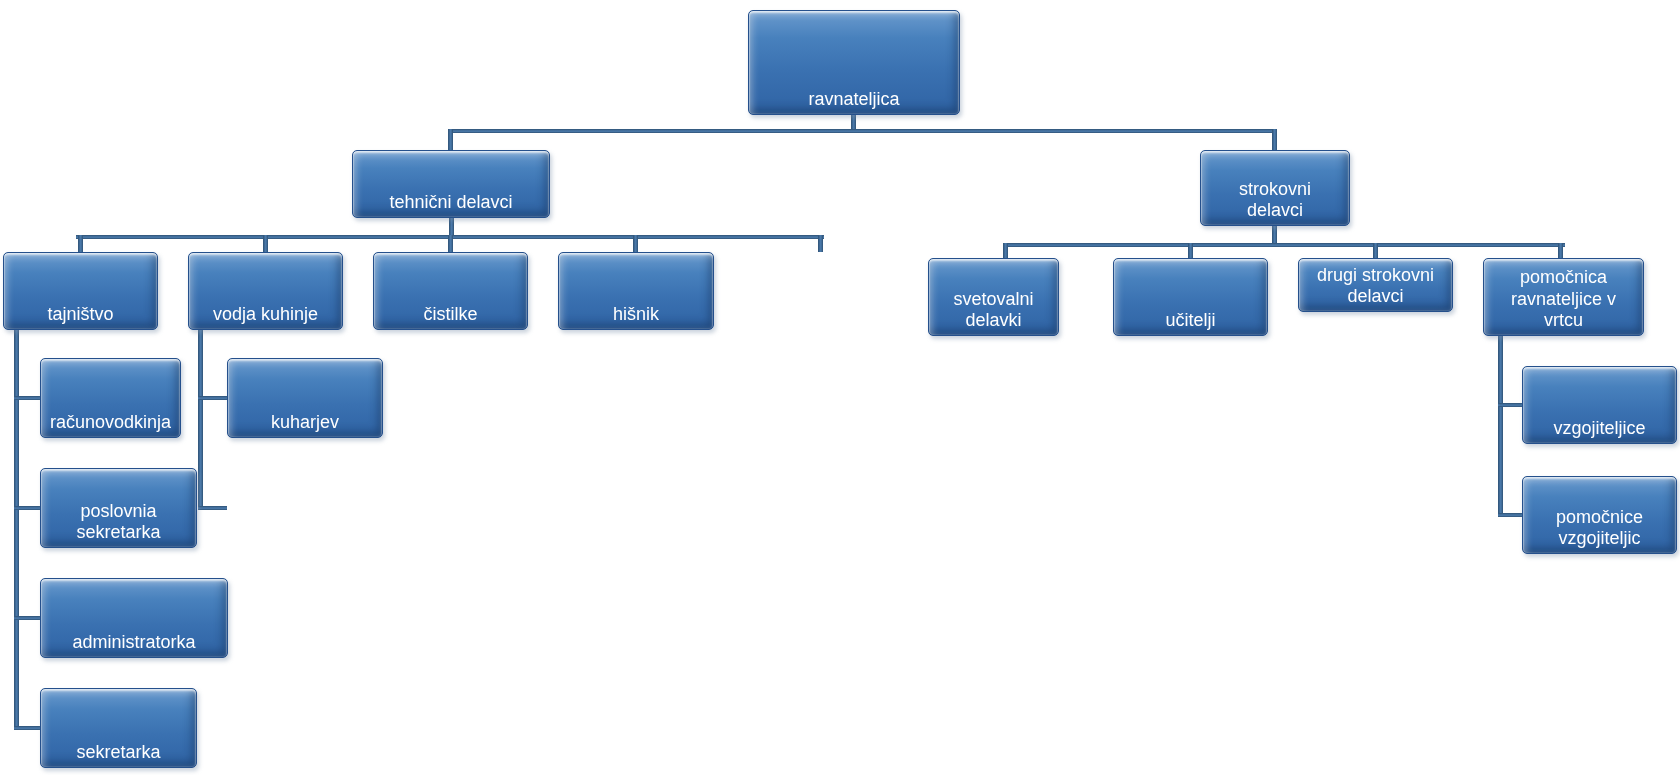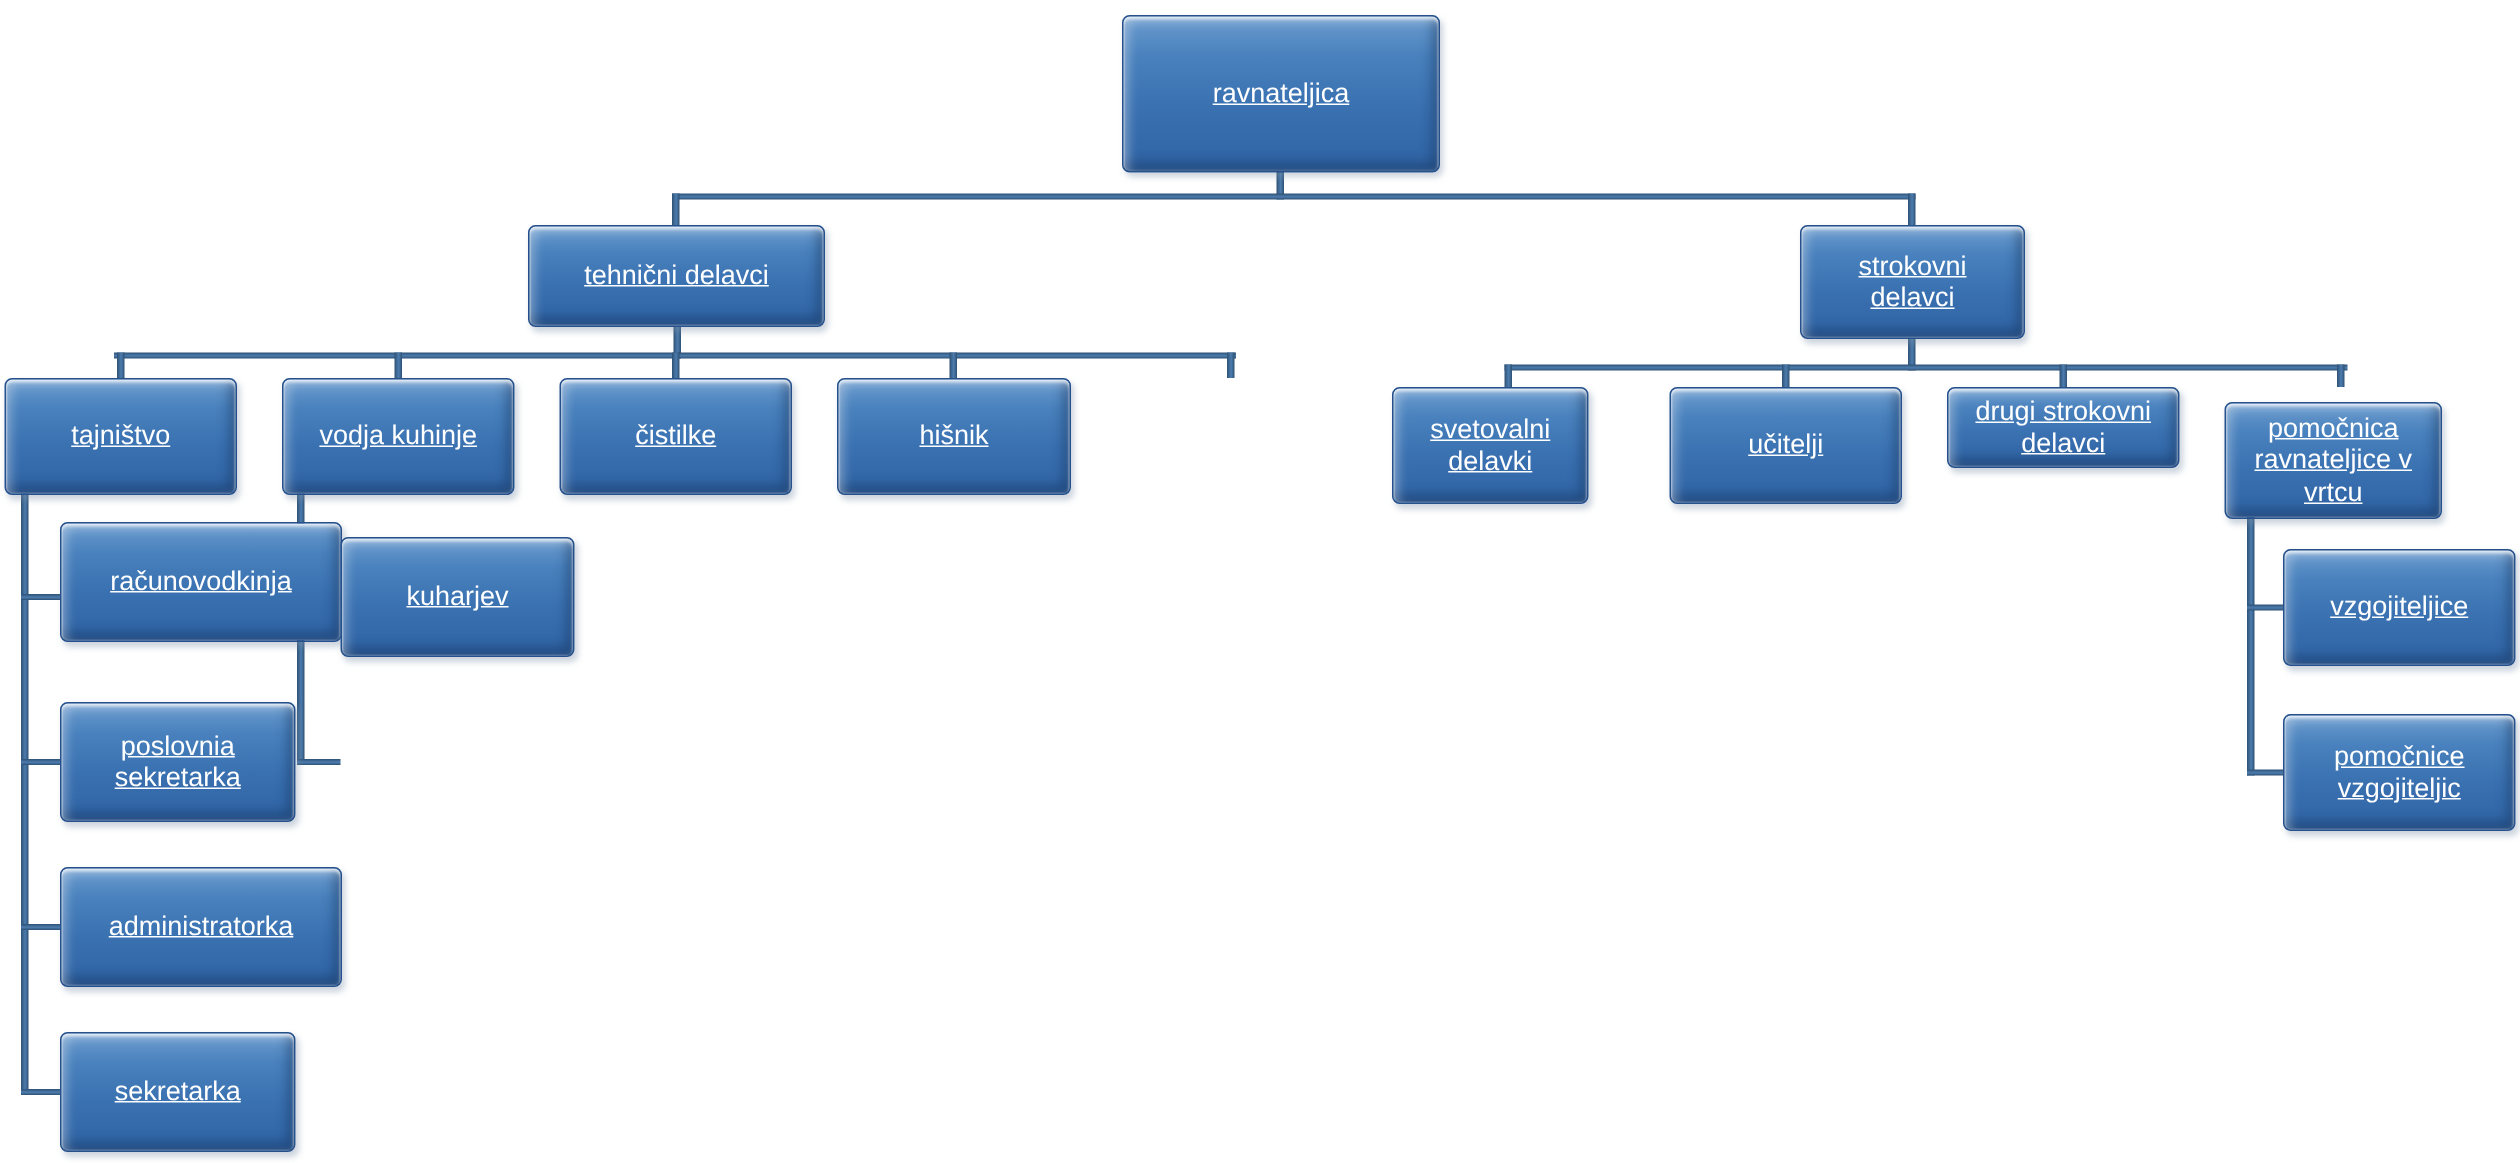--- a/index.html
+++ b/index.html
@@ -12,7 +12,7 @@
   
   .node{
     position:absolute;
-    display:flex;align-items:center;justify-content:center;
+    display:flex;align-items:flex-end;justify-content:center;
     text-align:center;
     color:#ffffff;
     font-size:18px;line-height:1.18;
@@ -26,7 +26,6 @@
       inset -4px -5px 8px rgba(18,48,90,.50),
       inset 0 0 0 1px rgba(255,255,255,.18),
       2px 3px 4px rgba(125,145,170,.40);
-    text-decoration: underline;
   }
   .node span{display:block;width:100%;}
 

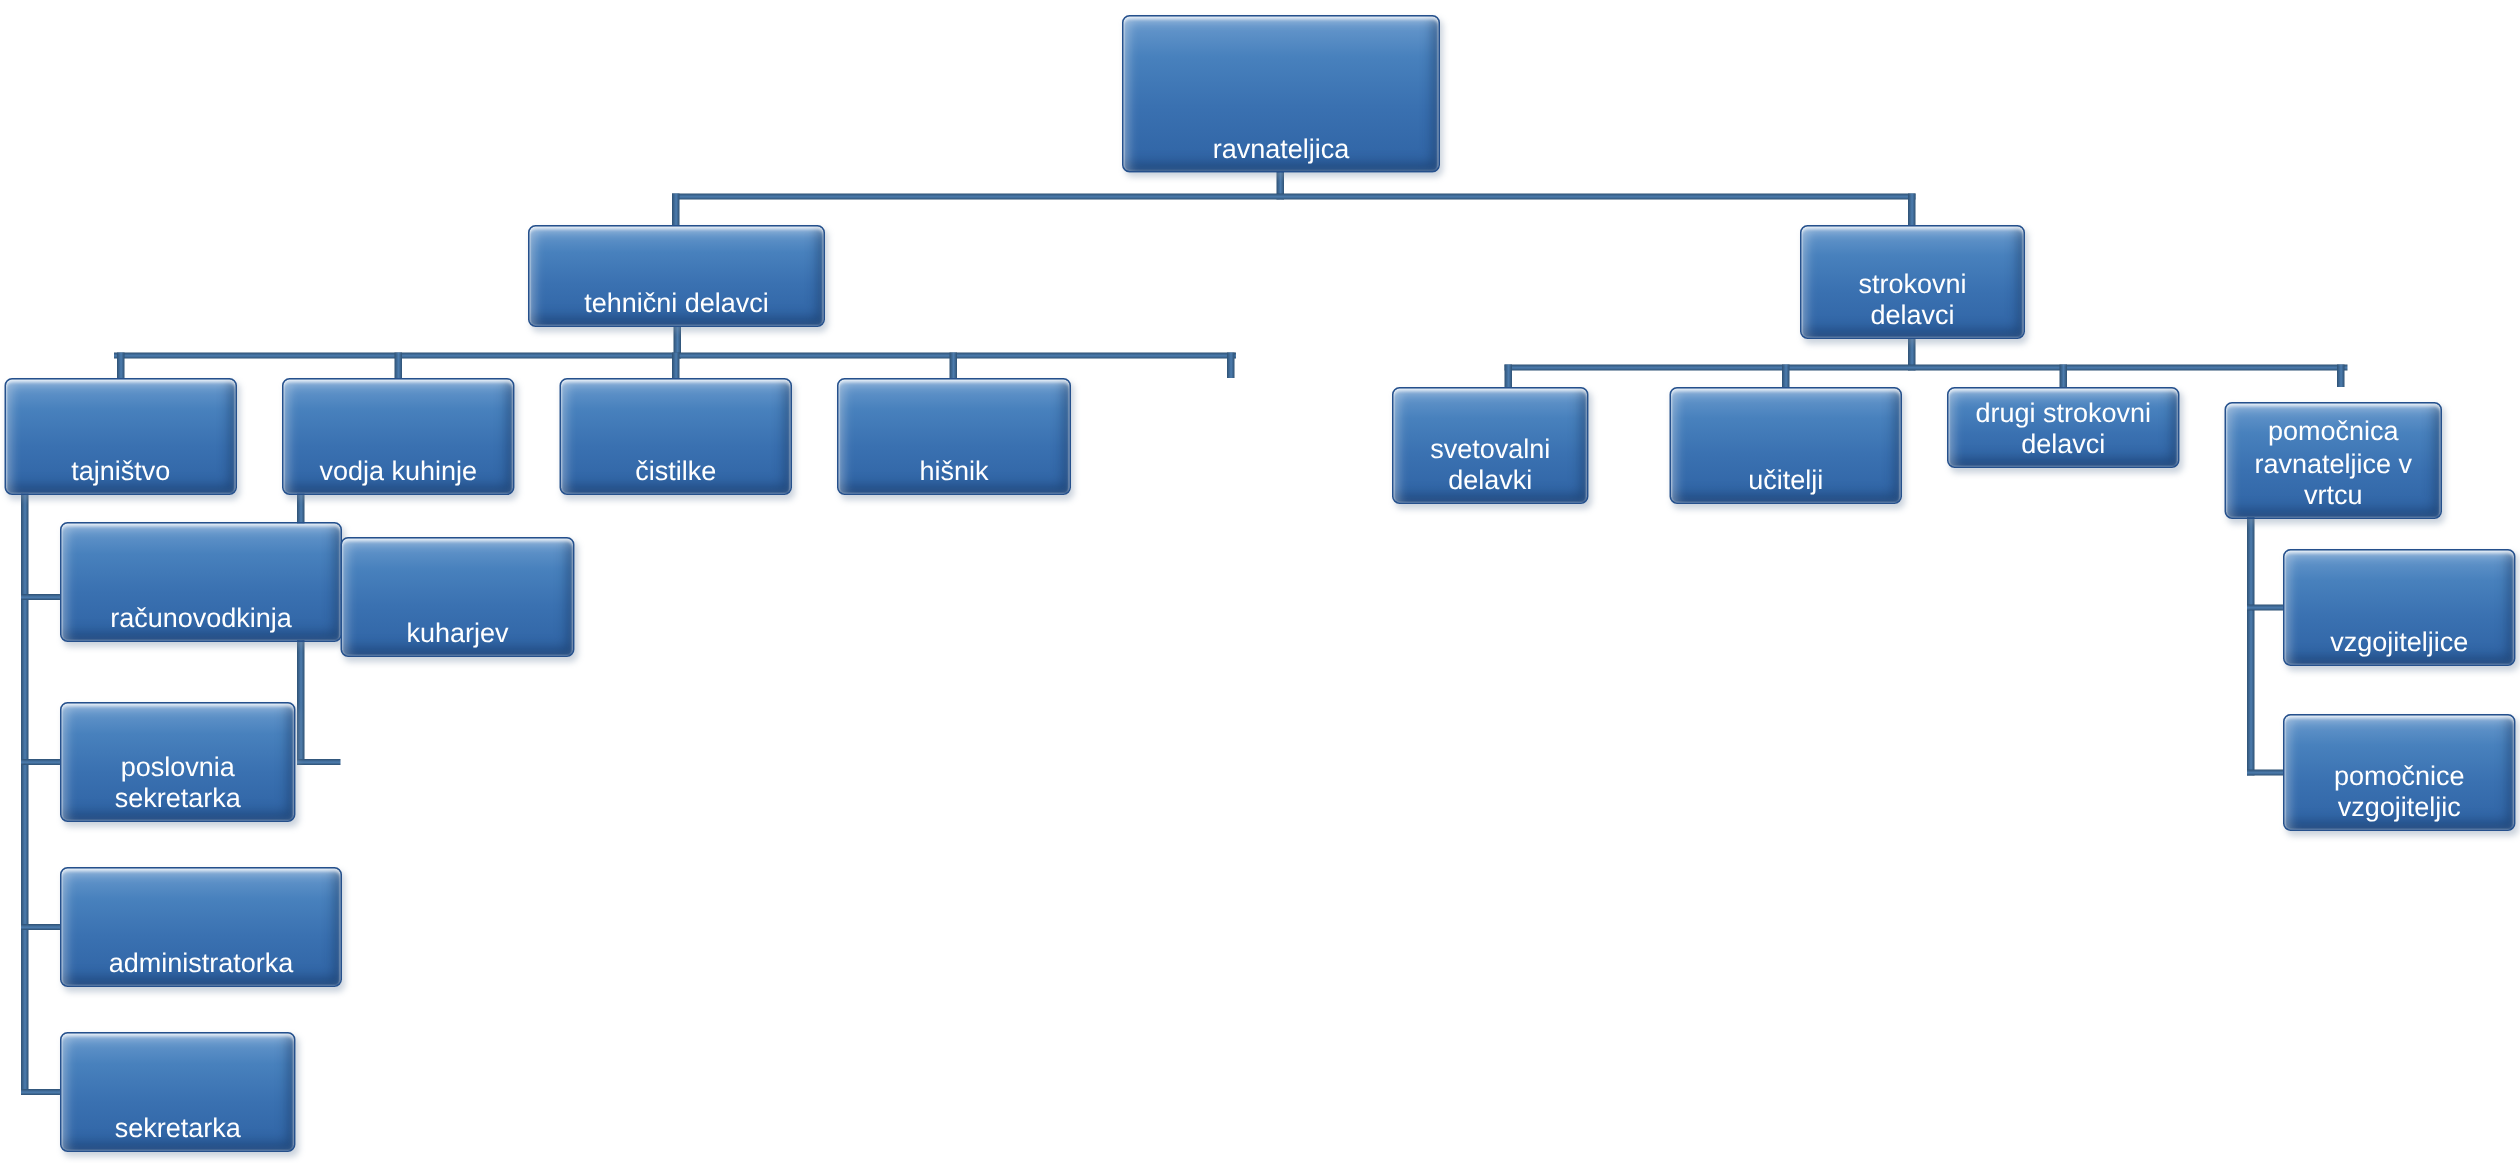--- a/index.html
+++ b/index.html
@@ -105,7 +105,7 @@
   <div class="node" style="left:1298px;top:258px;width:155px;height:54px">
     <span>drugi strokovni delavci</span>
   </div>
-  <div class="node" style="left:1483px;top:268px;width:145px;height:78px">
+  <div class="node" style="left:1483px;top:258px;width:161px;height:78px">
     <span>pomočnica ravnateljice v vrtcu</span>
   </div>
 

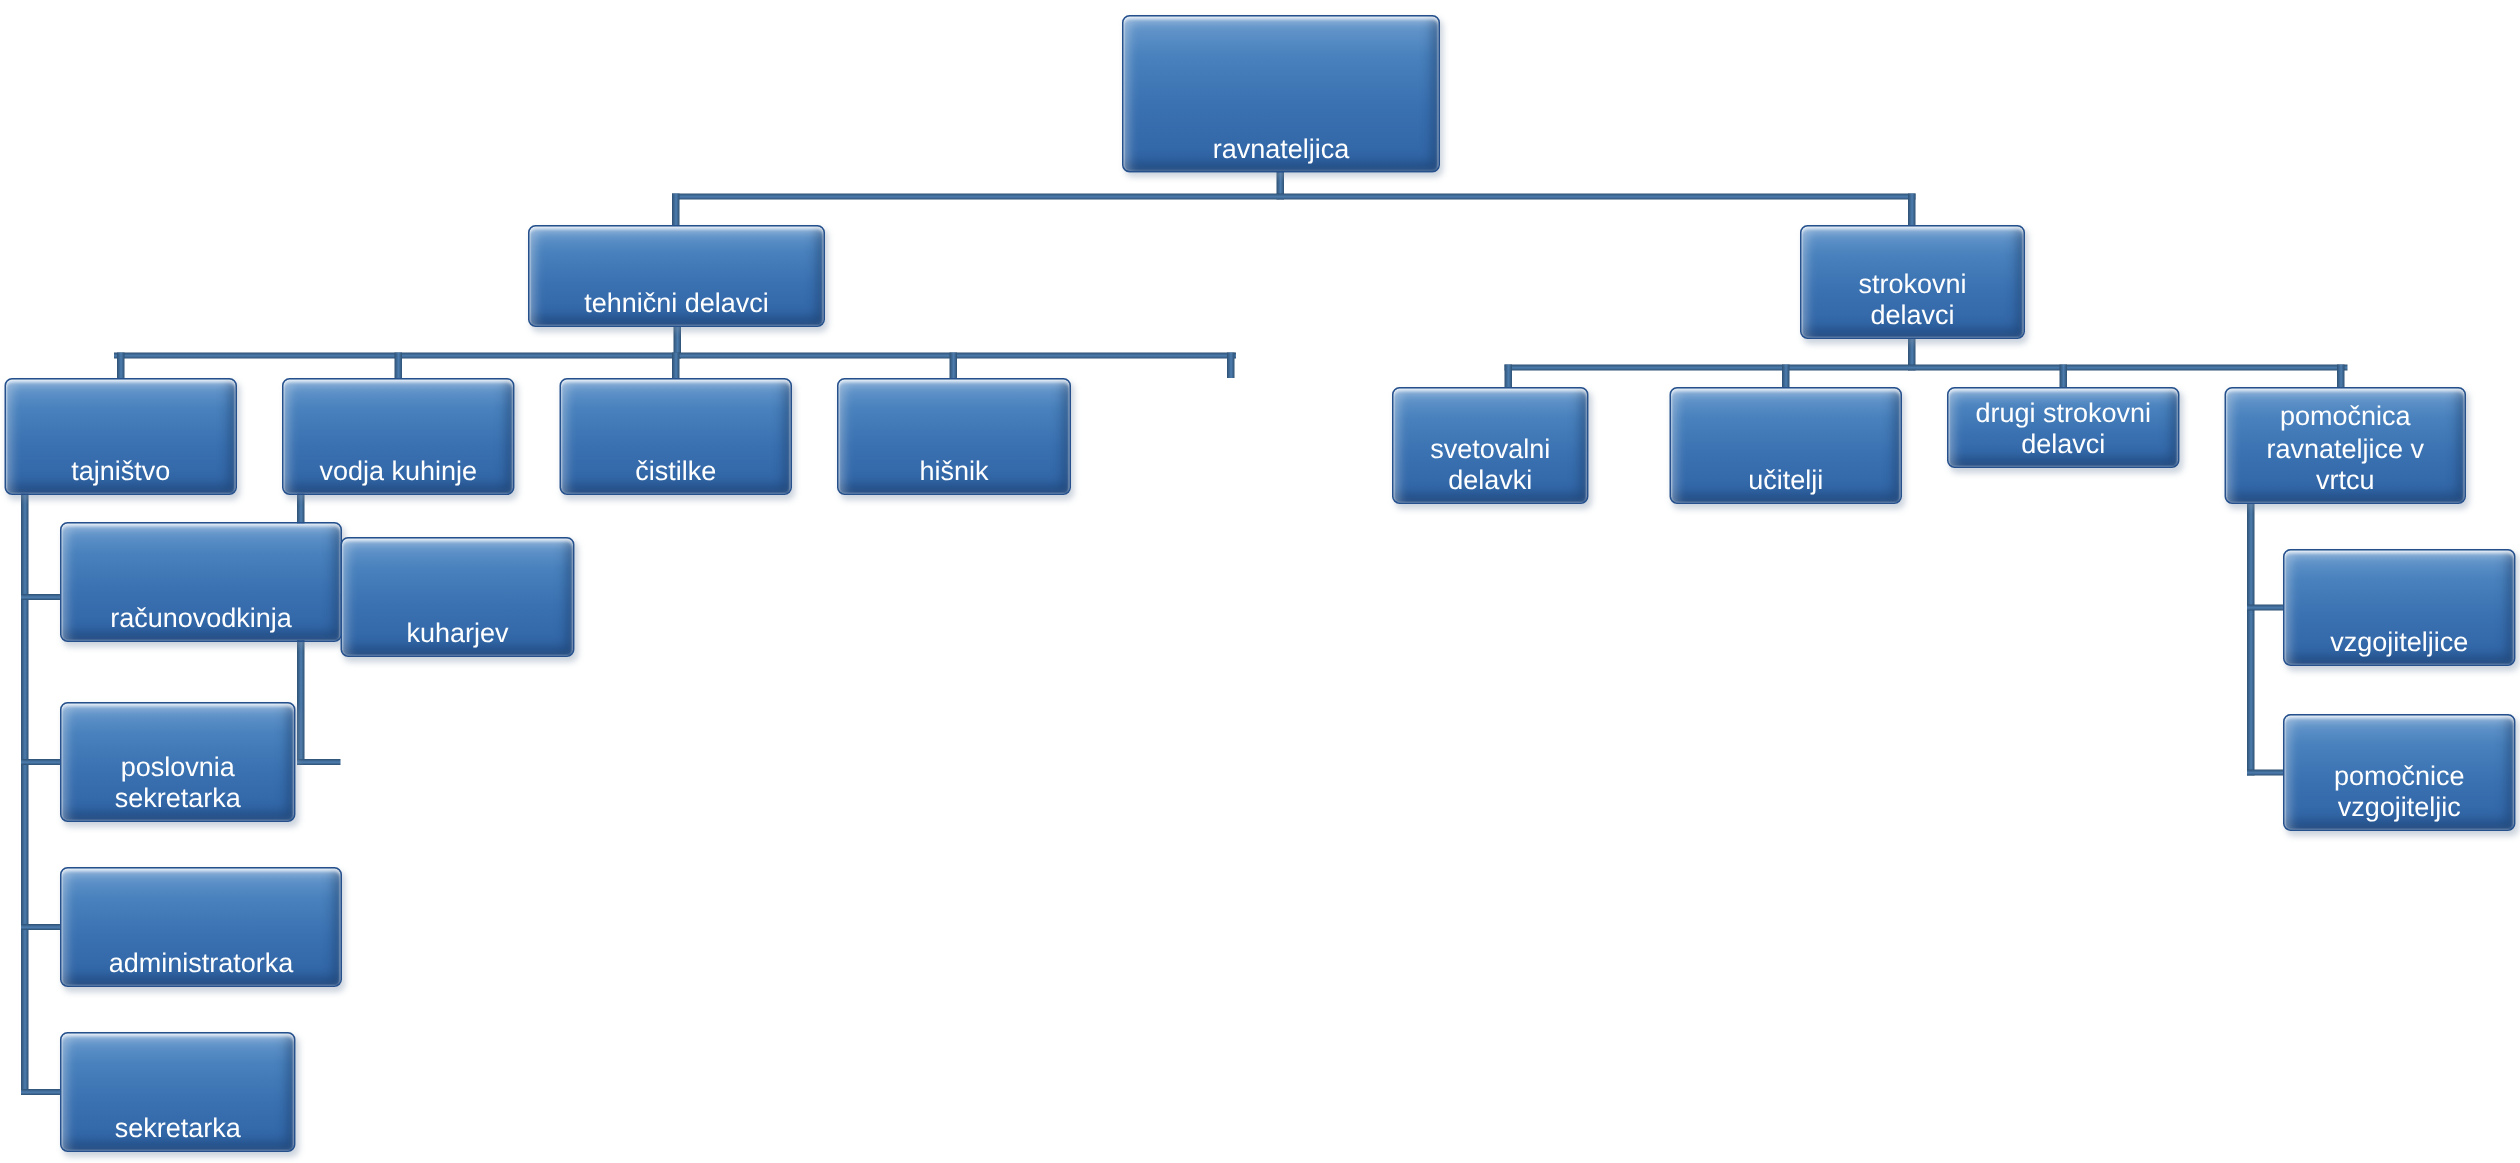--- a/index.html
+++ b/index.html
@@ -109,7 +109,7 @@
     <span>pomočnica ravnateljice v vrtcu</span>
   </div>
 
-  <div class="node" style="left:40px;top:348px;width:188px;height:80px">
+  <div class="node" style="left:40px;top:358px;width:141px;height:80px">
     <span>računovodkinja</span>
   </div>
   <div class="node" style="left:40px;top:468px;width:157px;height:80px">

